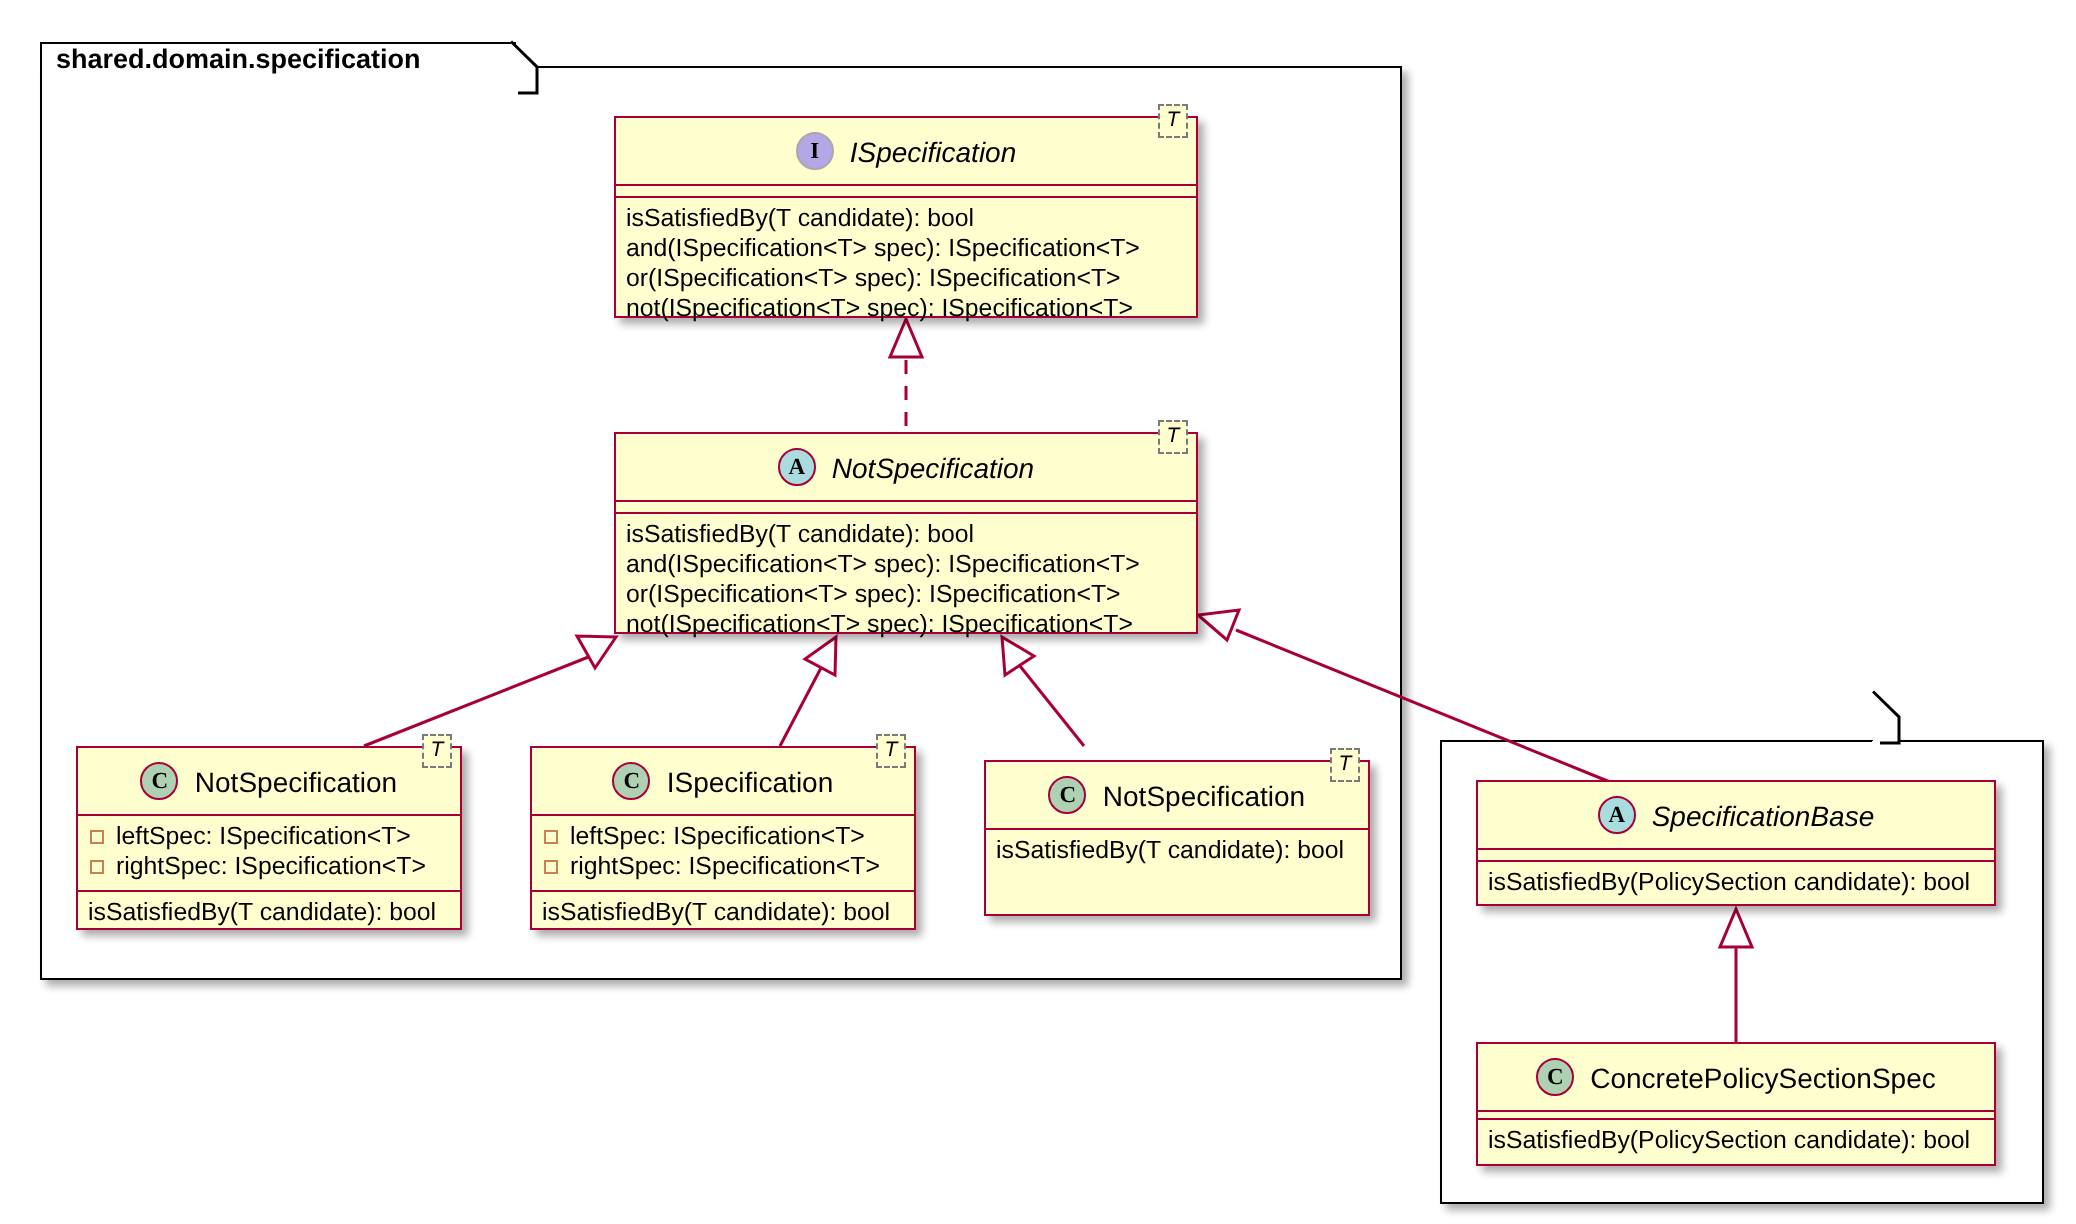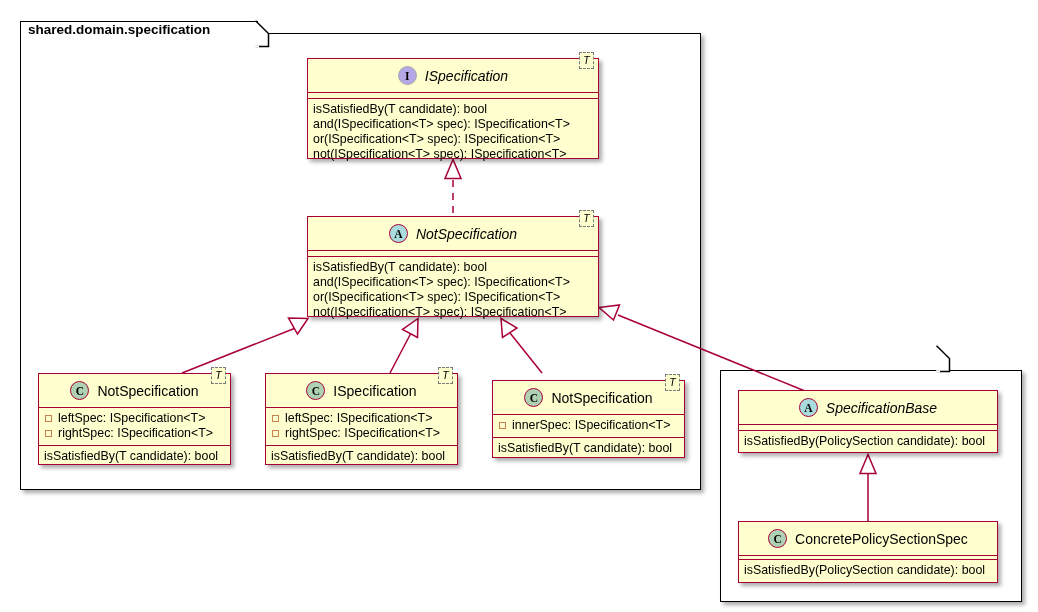--- a/index.html
+++ b/index.html
@@ -288,12 +288,6 @@
       <span class="generic-box">T</span>
     </div>
     <div class="compartment">
-      <div class="member">
-        <span class="field-marker"></span>
-        <span>innerSpec: ISpecification&lt;T&gt;</span>
-      </div>
-    </div>
-    <div class="compartment">
       <div class="member">isSatisfiedBy(T candidate): bool</div>
     </div>
   </div>

